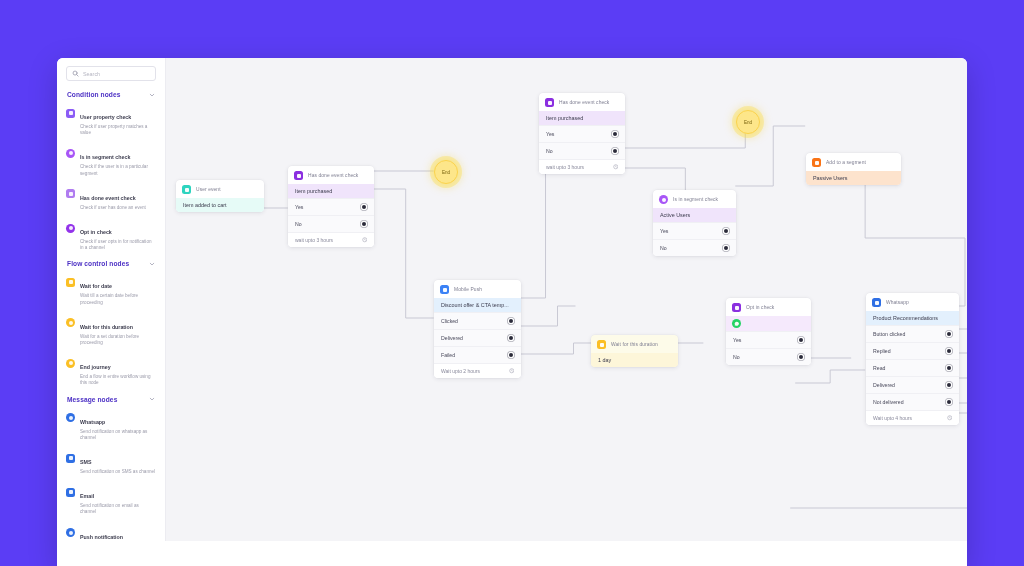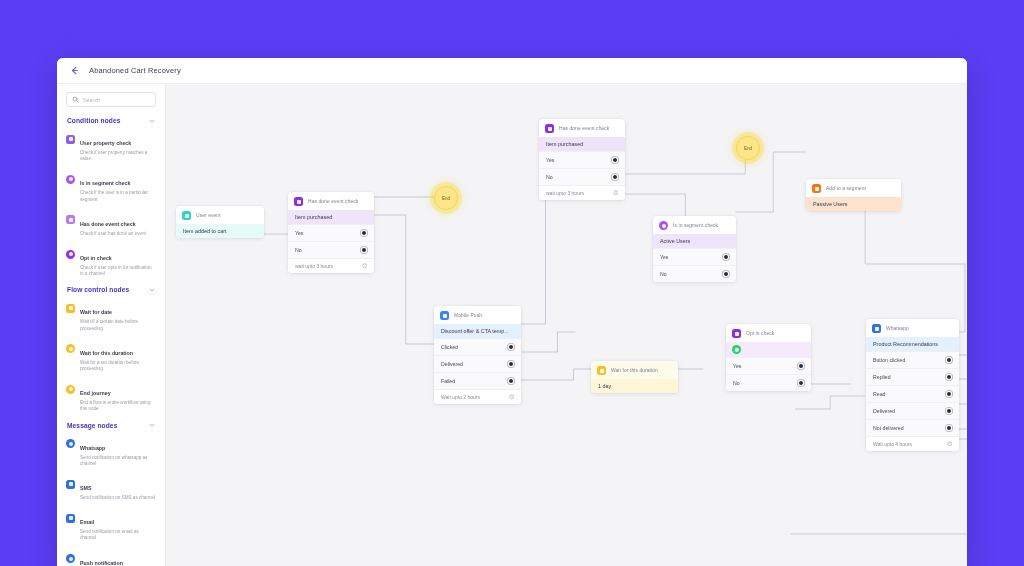--- a/index.html
+++ b/index.html
@@ -99,13 +99,6 @@
 
 <div id="app">
 
-  <div class="topbar">
-    <svg class="back-ico" viewBox="0 0 16 16" fill="none" stroke="#6b5bd6" stroke-width="1.6" stroke-linecap="round" stroke-linejoin="round">
-      <path d="M10 3.5 L5 8 L10 12.5"></path>
-        <path d="M5 8 H12"></path>
-    </svg>
-    <div class="topbar-title">Abandoned Cart Recovery</div>
-  </div>
 
   <div class="body">
 

